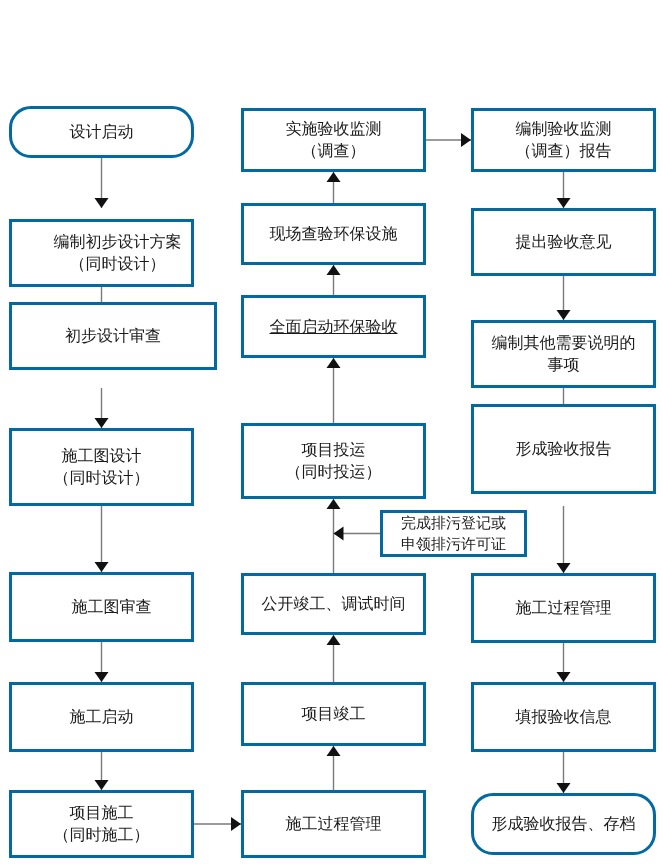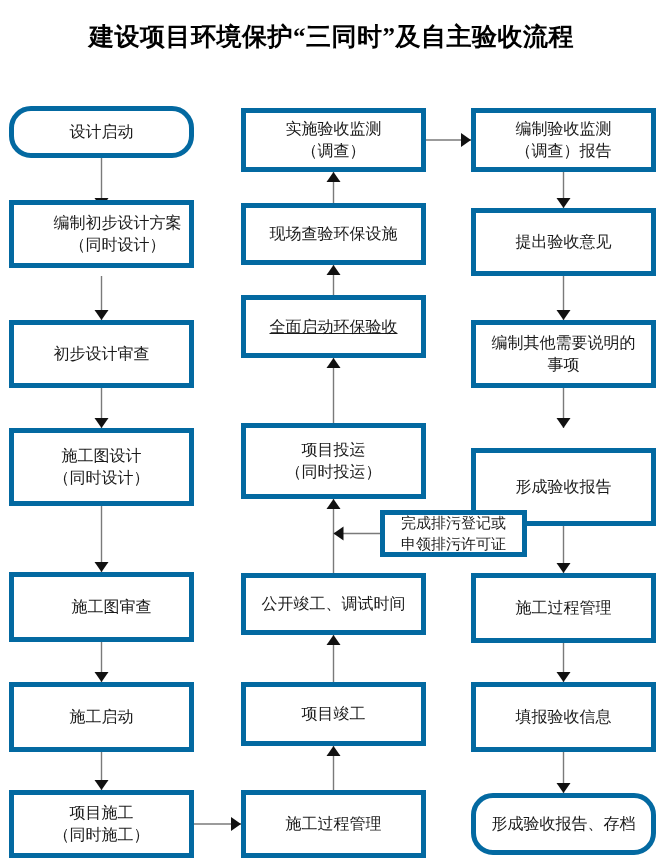--- a/index.html
+++ b/index.html
@@ -48,7 +48,6 @@
 <body>
 
 <div id="canvas">
-  <div class="title">建设项目环境保护“三同时”及自主验收流程</div>
   <svg class="links" id="link-layer" viewBox="0 0 663 864">
       <line x1="101.5" y1="158" x2="101.5" y2="208"></line>
       <polygon points="94.5,198 108.5,198 101.5,208"></polygon>

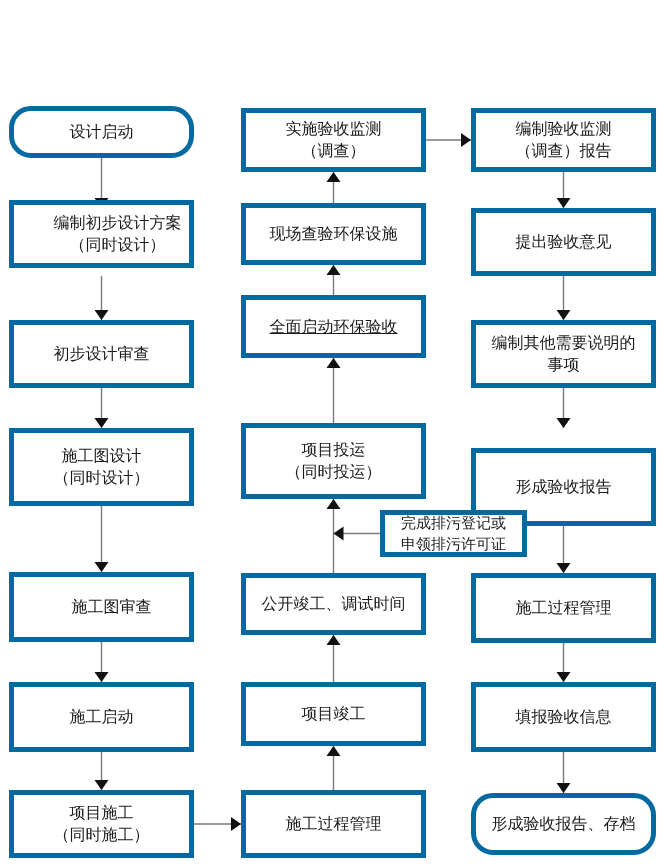--- a/index.html
+++ b/index.html
@@ -22,7 +22,7 @@
   }
   .node{
     position:absolute;
-    border:5px solid #0369a1;
+    border:3px solid #0369a1;
     background:#ffffff;
     box-sizing:border-box;
     display:flex;

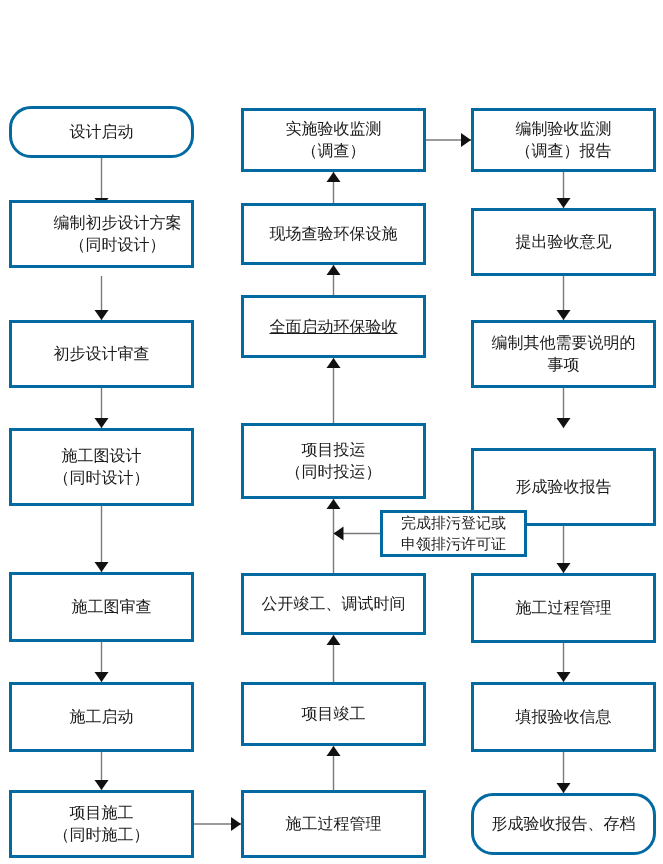--- a/index.html
+++ b/index.html
@@ -94,7 +94,7 @@
     </svg>
   <div id="node-layer">
       <div class="node rounded" style="left: 9px; top: 106px; width: 185px; height: 52px;">设计启动</div>
-      <div class="node" style="left: 9px; top: 200px; width: 185px; height: 68px; padding-left: 36px;">编制初步设计方案
+      <div class="node" style="left: 9px; top: 219px; width: 185px; height: 68px; padding-left: 36px;">编制初步设计方案
 （同时设计）</div>
       <div class="node" style="left: 9px; top: 320px; width: 185px; height: 68px;">初步设计审查</div>
       <div class="node" style="left: 9px; top: 428px; width: 185px; height: 78px;">施工图设计

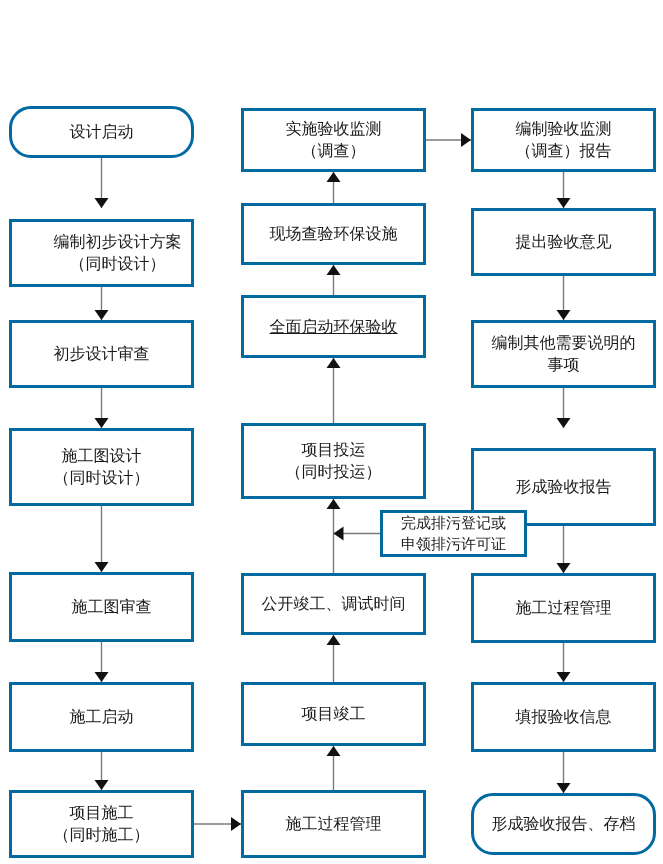--- a/index.html
+++ b/index.html
@@ -96,7 +96,7 @@
       <div class="node rounded" style="left: 9px; top: 106px; width: 185px; height: 52px;">设计启动</div>
       <div class="node" style="left: 9px; top: 219px; width: 185px; height: 68px; padding-left: 36px;">编制初步设计方案
 （同时设计）</div>
-      <div class="node" style="left: 9px; top: 320px; width: 185px; height: 68px;">初步设计审查</div>
+      <div class="node" style="left: 9px; top: 302px; width: 208px; height: 68px;">初步设计审查</div>
       <div class="node" style="left: 9px; top: 428px; width: 185px; height: 78px;">施工图设计
 （同时设计）</div>
       <div class="node" style="left: 9px; top: 572px; width: 185px; height: 70px; padding-left: 24px;">施工图审查</div>

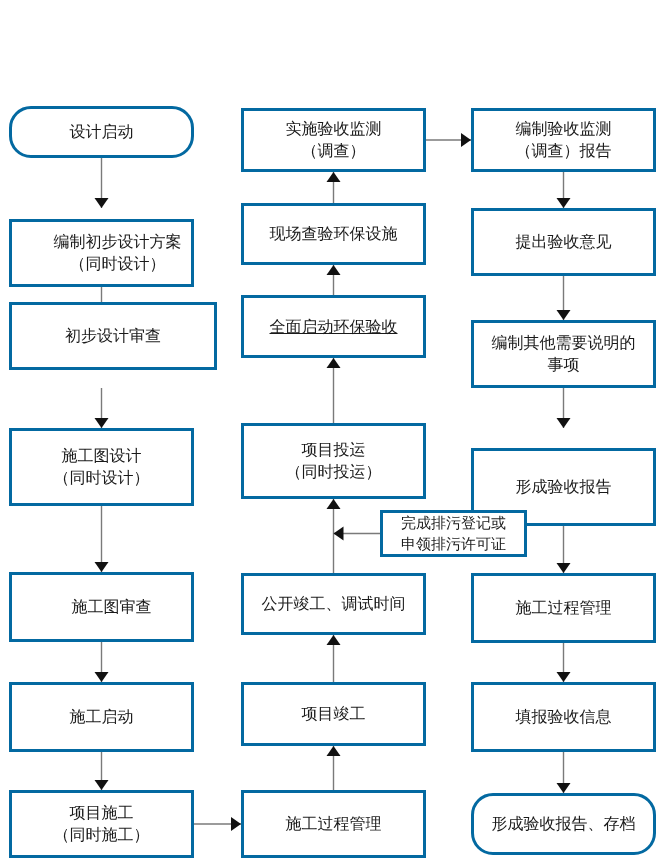--- a/index.html
+++ b/index.html
@@ -117,7 +117,7 @@
       <div class="node" style="left: 471px; top: 208px; width: 185px; height: 68px;">提出验收意见</div>
       <div class="node" style="left: 471px; top: 320px; width: 185px; height: 68px;">编制其他需要说明的
 事项</div>
-      <div class="node" style="left: 471px; top: 448px; width: 185px; height: 78px;">形成验收报告</div>
+      <div class="node" style="left: 471px; top: 404px; width: 185px; height: 90px;">形成验收报告</div>
       <div class="node" style="left: 471px; top: 573px; width: 185px; height: 70px;">施工过程管理</div>
       <div class="node" style="left: 471px; top: 682px; width: 185px; height: 70px;">填报验收信息</div>
       <div class="node rounded" style="left: 471px; top: 793px; width: 185px; height: 62px;">形成验收报告、存档</div>

